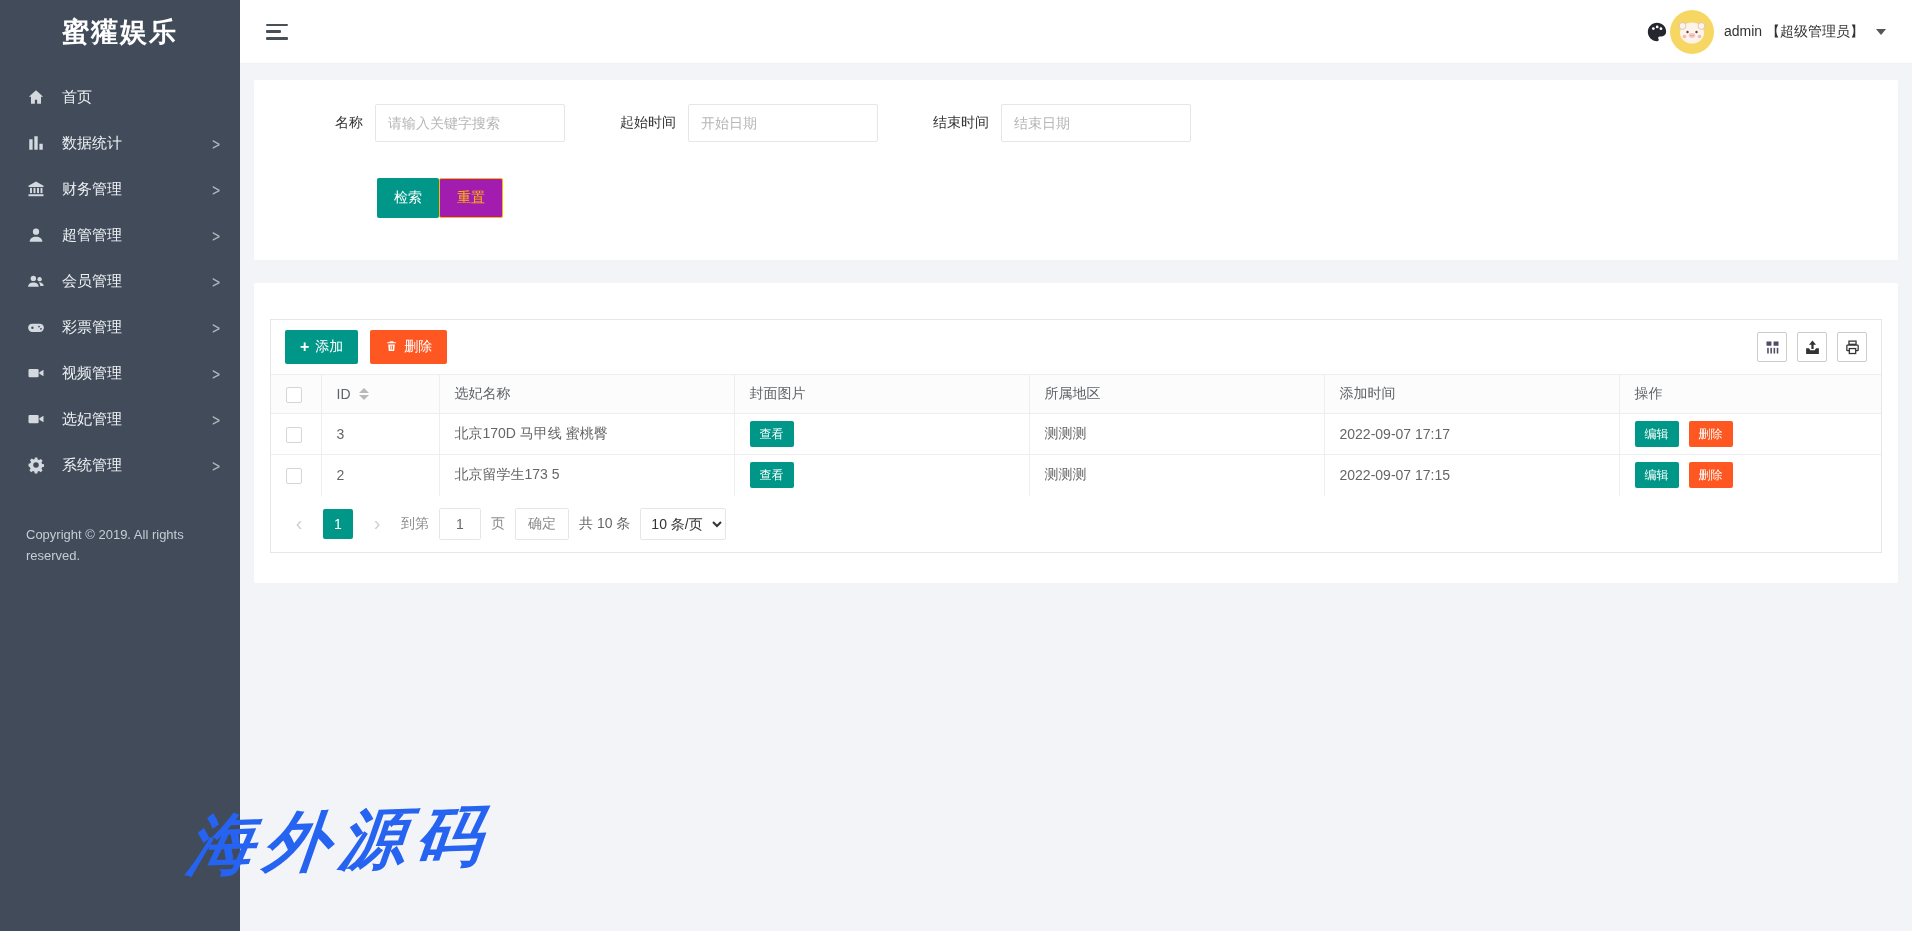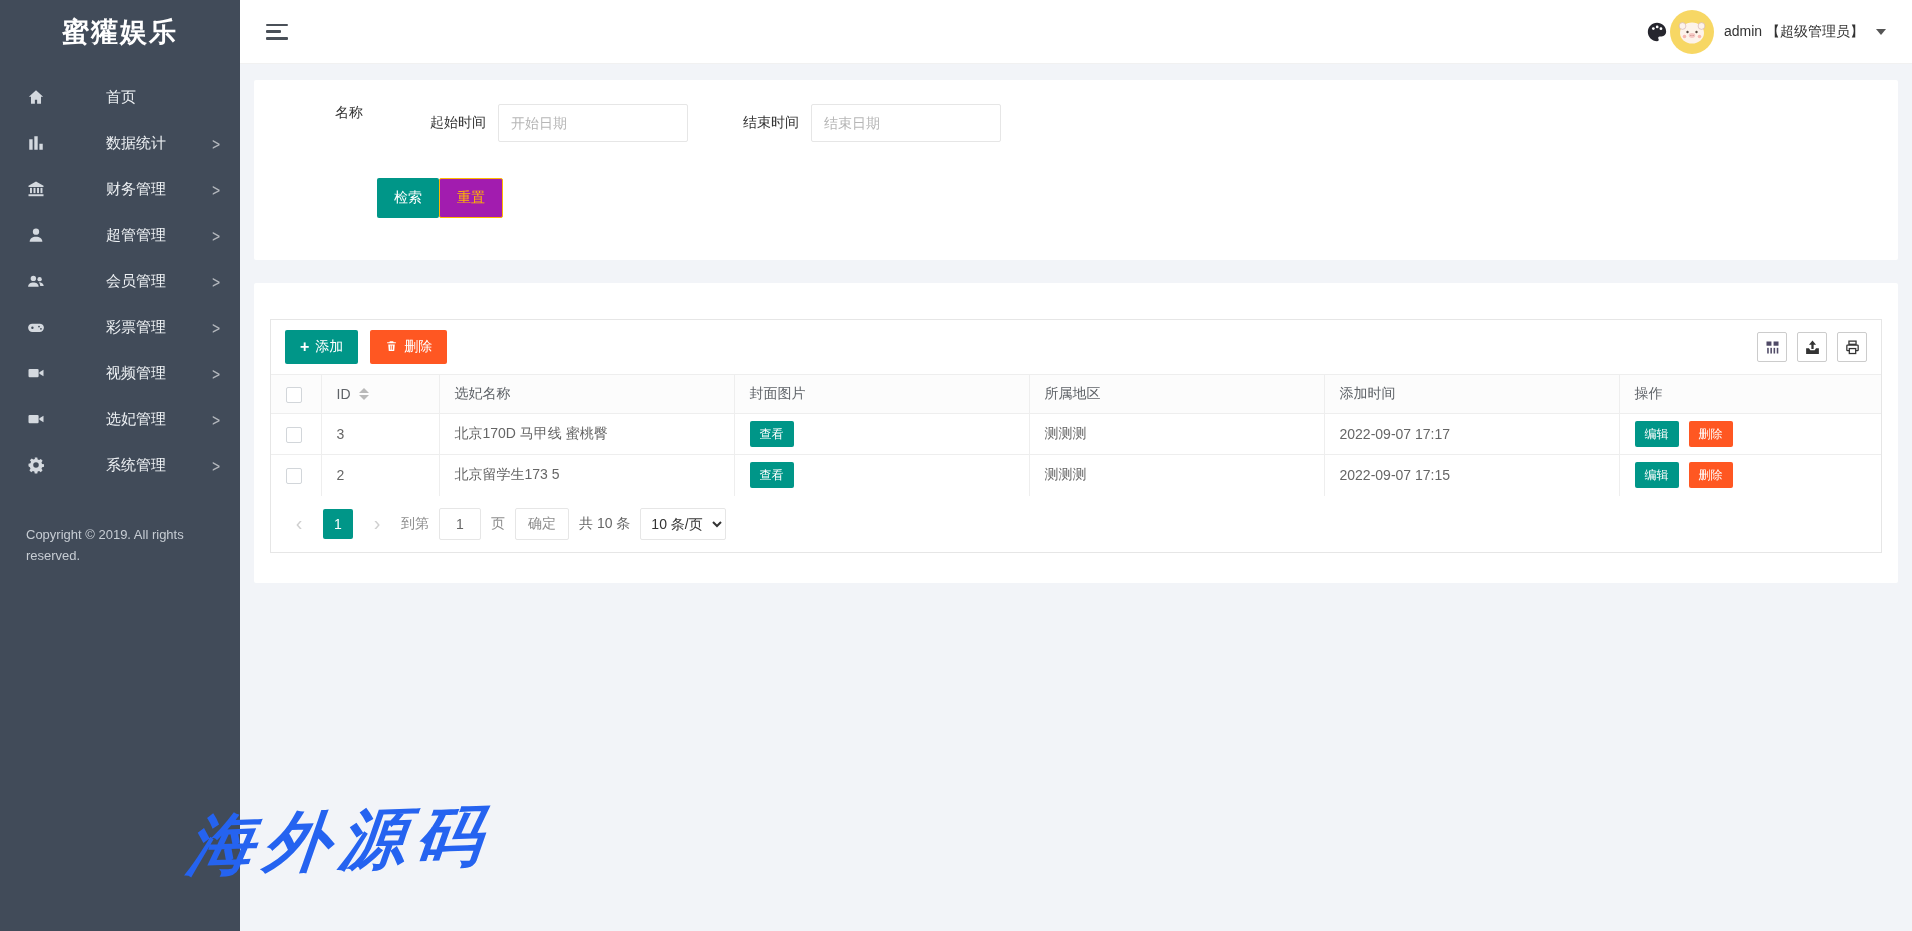--- a/index.html
+++ b/index.html
@@ -13,7 +13,7 @@
   .menu-item { height:46px; display:flex; align-items:center; padding:0 20px 0 26px; cursor:pointer; font-size:15px; color:#eef1f4; }
   .mi-icon { width:20px; height:20px; margin-right:16px; display:inline-flex; align-items:center; justify-content:center; color:#d4d9df; }
   .mi-icon svg { width:18px; height:18px; fill:currentColor; }
-  .mi-label { flex:1;margin-left:44px; }
+  .mi-label { flex:1; }
   .mi-arrow { color:rgba(255,255,255,.6); font-size:13px; font-family:"DejaVu Sans Mono",monospace; transform:scaleY(1.4); }
   .copyright { margin-top:36px; padding:0 26px; font-size:13px; line-height:1.65; color:#c6ccd3; }
 

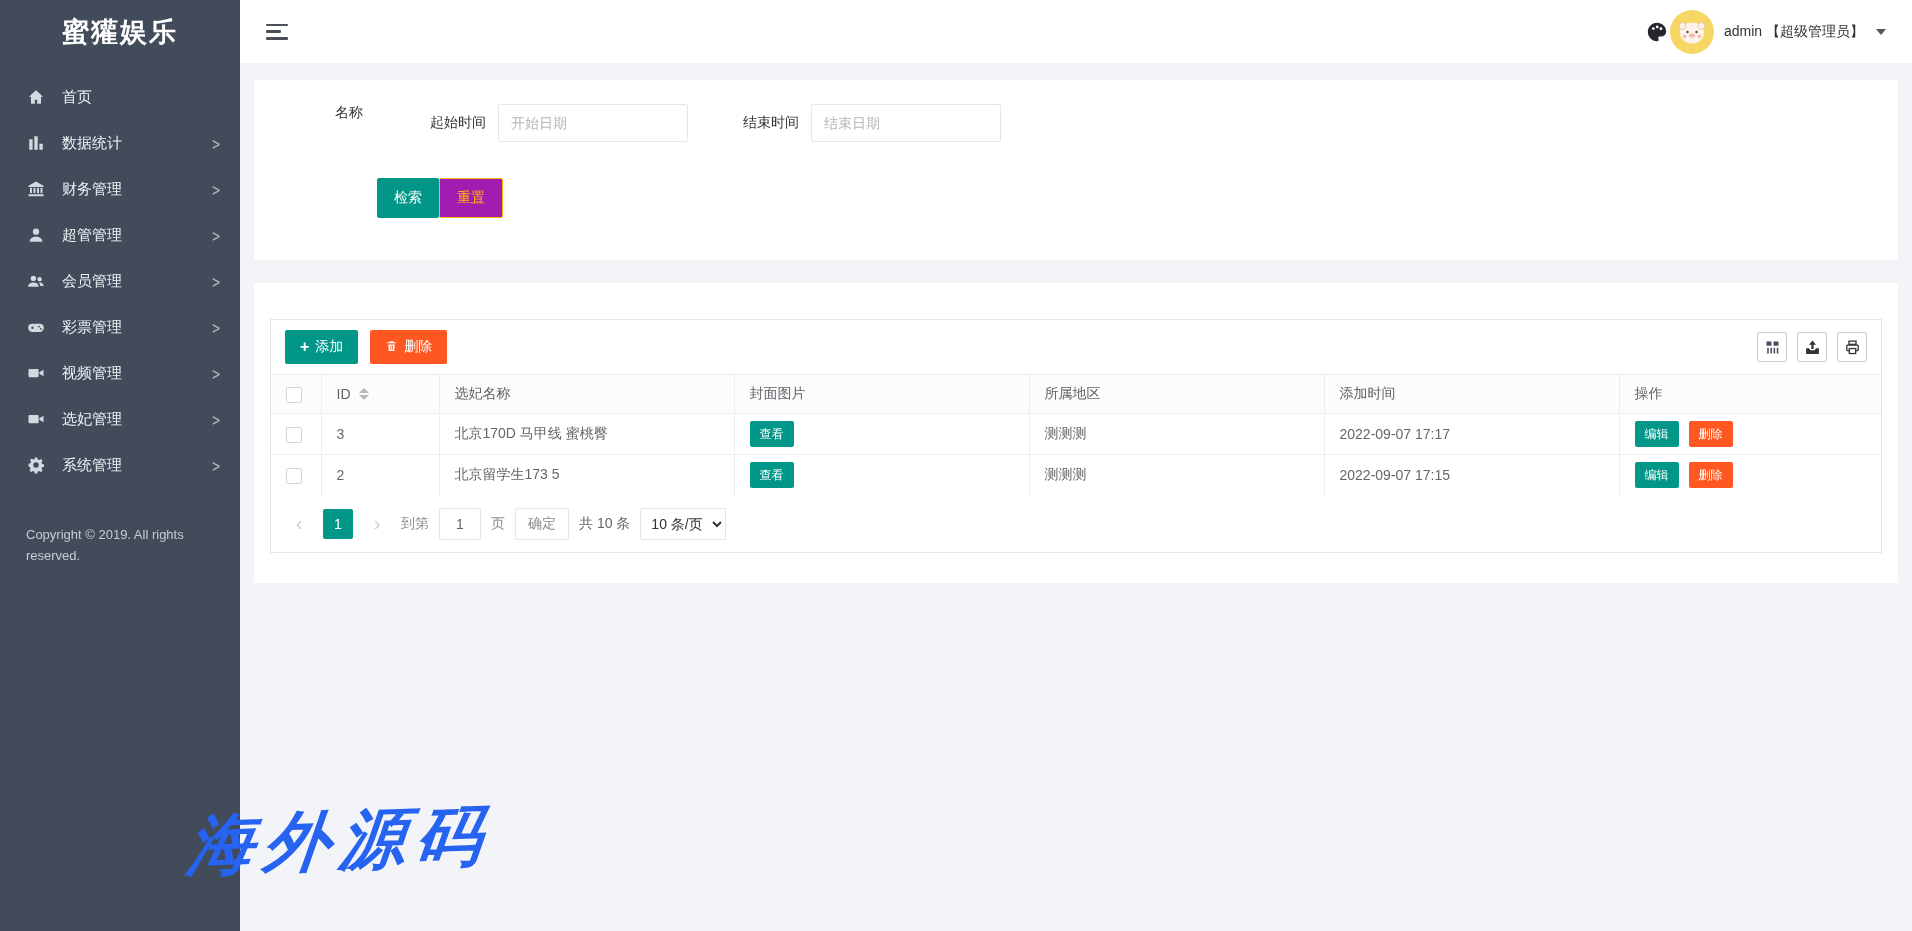--- a/index.html
+++ b/index.html
@@ -240,6 +240,7 @@
         <div class="search-row">
             <div class="field-group">
               <span class="field-label">名称</span>
+              <input class="field-input" placeholder="请输入关键字搜索" style="">
             </div>
             <div class="field-group">
               <span class="field-label">起始时间</span>

